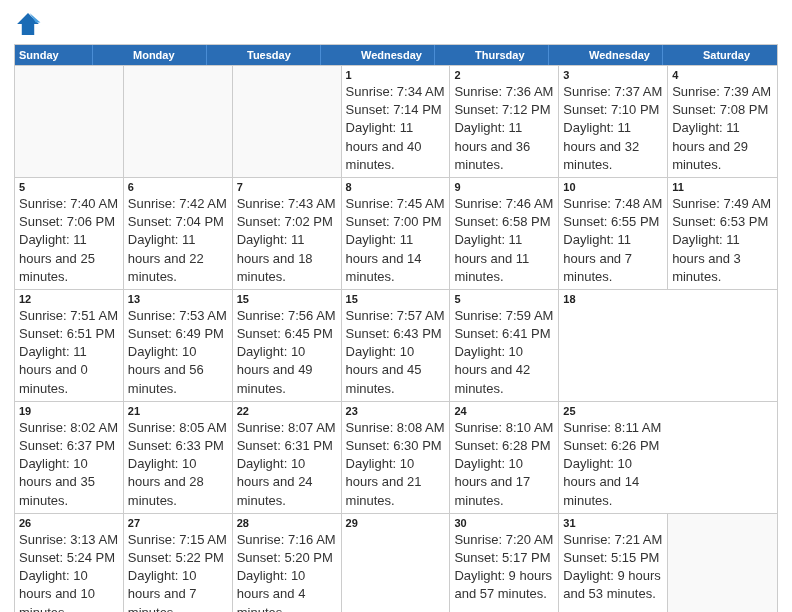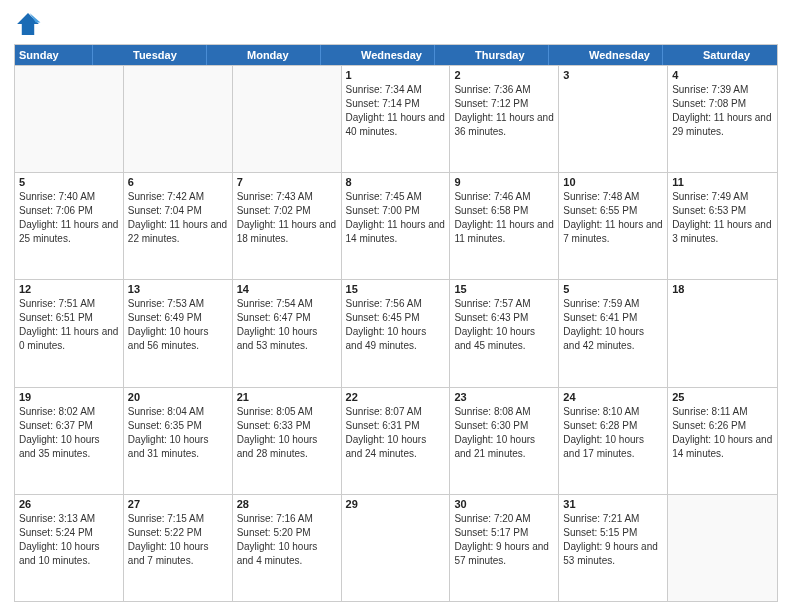--- a/index.html
+++ b/index.html
@@ -141,8 +141,8 @@
   <div class="calendar">
     <div class="cal-header-row">
     <div class="cal-header-cell">Sunday</div>
+        <div class="cal-header-cell">Monday</div>
         <div class="cal-header-cell">Tuesday</div>
-        <div class="cal-header-cell">Monday</div>
         <div class="cal-header-cell">Wednesday</div>
         <div class="cal-header-cell">Thursday</div>
         <div class="cal-header-cell">Wednesday</div>

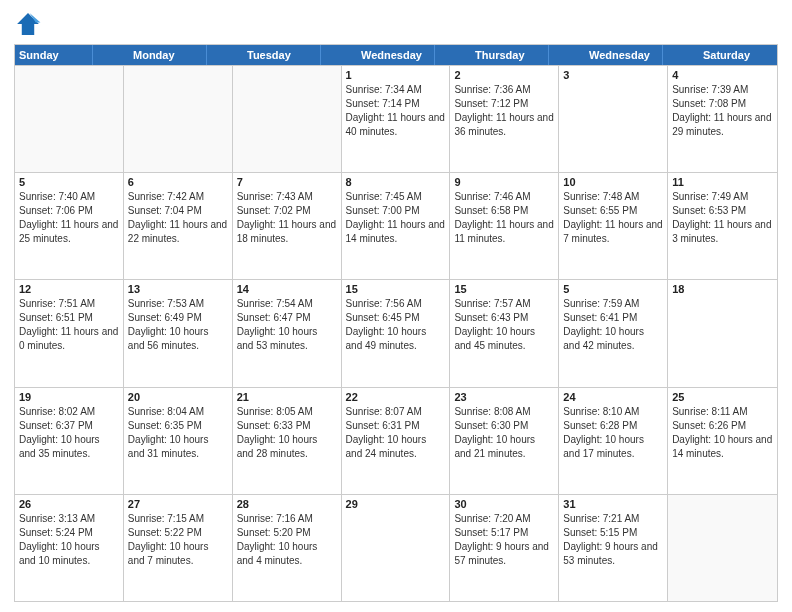--- a/index.html
+++ b/index.html
@@ -111,7 +111,7 @@
       margin-bottom: 2px;
     }
     .day-info {
-      font-size: 10px;
+      font-size: 13px;
       color: #333;
       line-height: 1.4;
     }

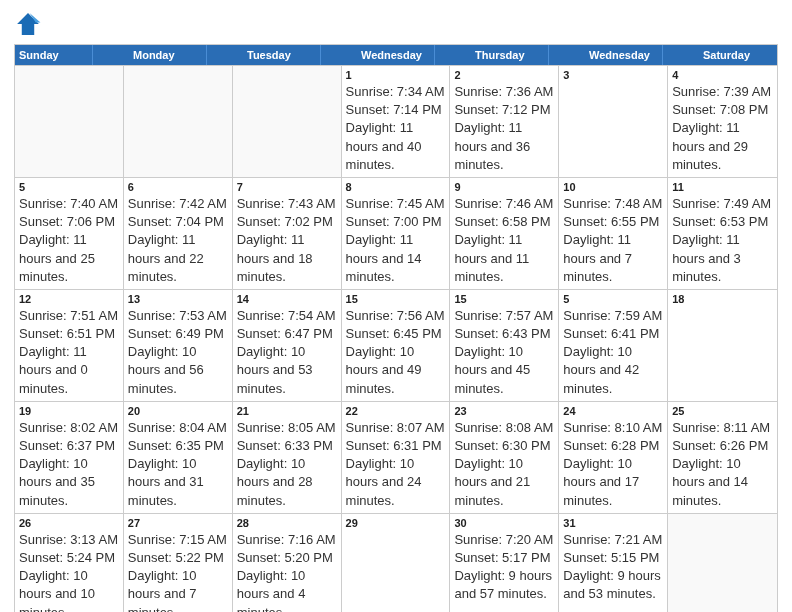--- a/index.html
+++ b/index.html
@@ -169,6 +169,10 @@
           </div>
           <div class="cal-cell">
             <div class="day-num">3</div>
+            <div class="day-info">Sunrise: 7:37 AM
+Sunset: 7:10 PM
+Daylight: 11 hours
+and 32 minutes.</div>
           </div>
           <div class="cal-cell">
             <div class="day-num">4</div>

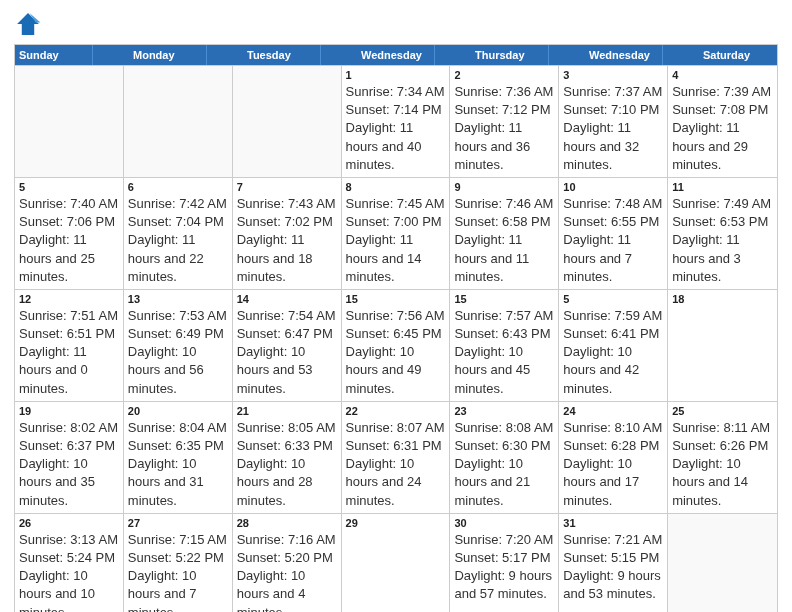--- a/index.html
+++ b/index.html
@@ -249,13 +249,6 @@
 and 56 minutes.</div>
           </div>
           <div class="cal-cell">
-            <div class="day-num">14</div>
-            <div class="day-info">Sunrise: 7:54 AM
-Sunset: 6:47 PM
-Daylight: 10 hours
-and 53 minutes.</div>
-          </div>
-          <div class="cal-cell">
             <div class="day-num">15</div>
             <div class="day-info">Sunrise: 7:56 AM
 Sunset: 6:45 PM

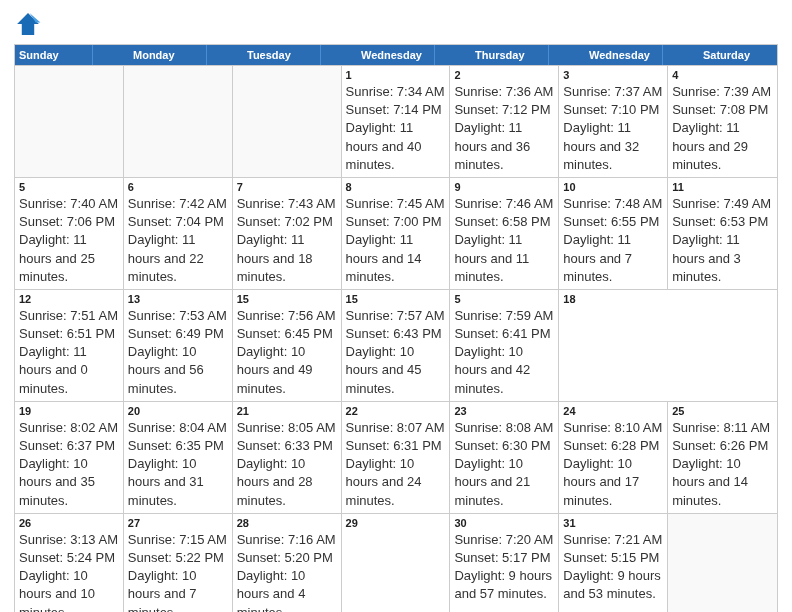--- a/index.html
+++ b/index.html
@@ -282,13 +282,6 @@
 and 35 minutes.</div>
           </div>
           <div class="cal-cell">
-            <div class="day-num">20</div>
-            <div class="day-info">Sunrise: 8:04 AM
-Sunset: 6:35 PM
-Daylight: 10 hours
-and 31 minutes.</div>
-          </div>
-          <div class="cal-cell">
             <div class="day-num">21</div>
             <div class="day-info">Sunrise: 8:05 AM
 Sunset: 6:33 PM

